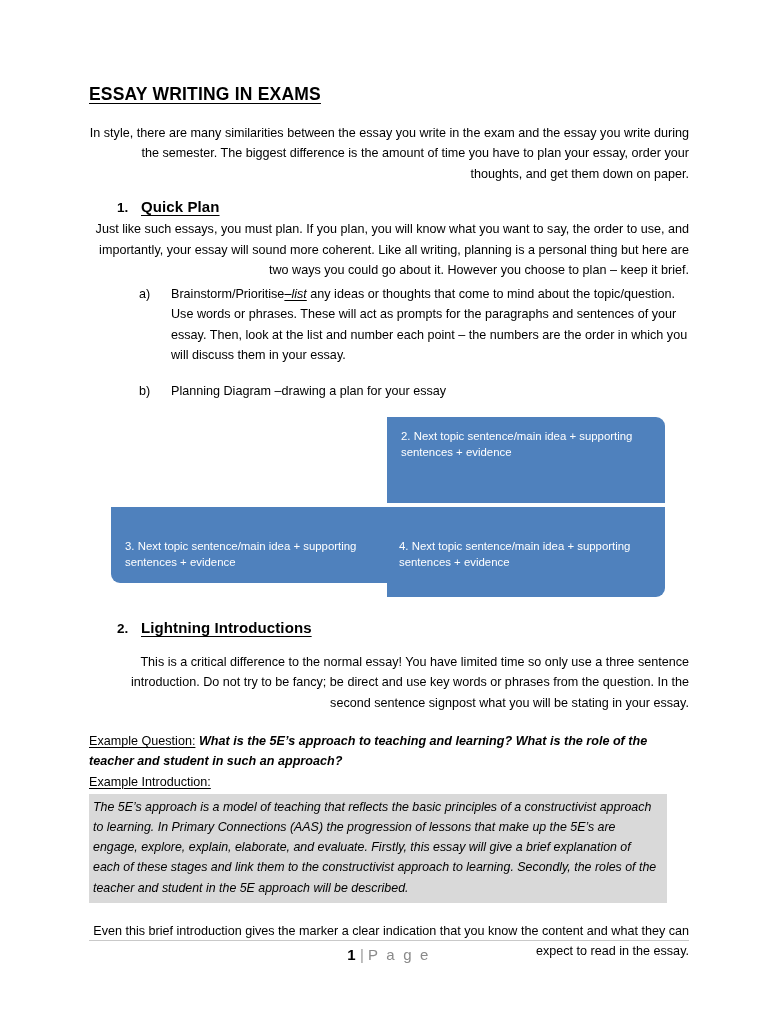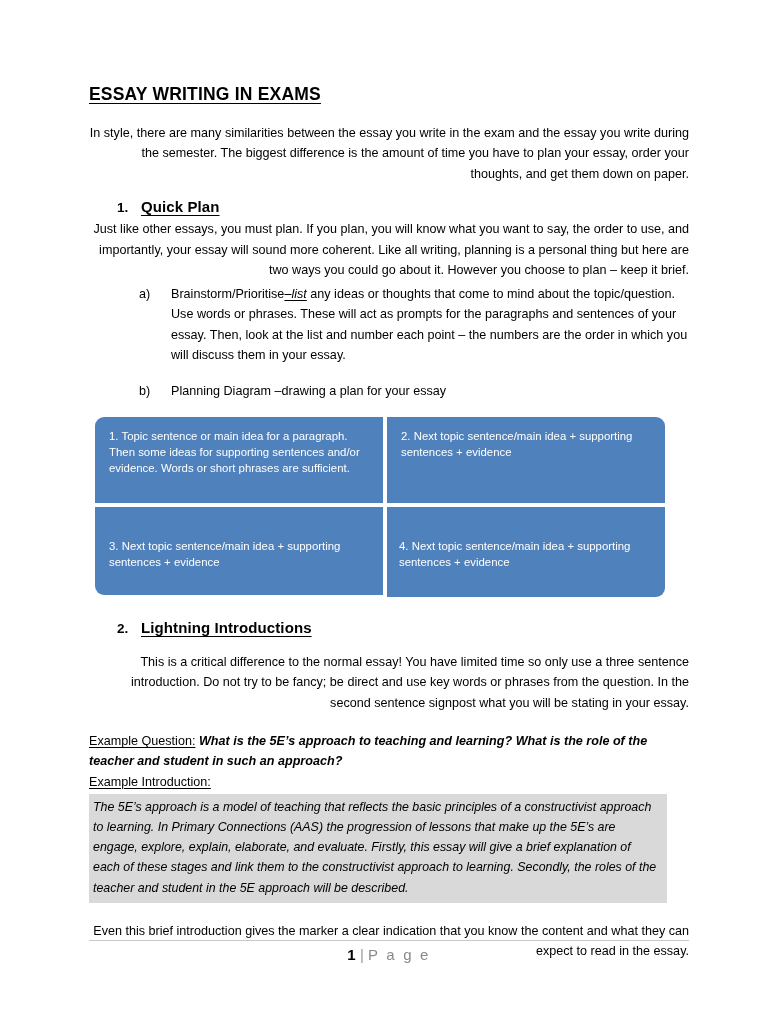--- a/index.html
+++ b/index.html
@@ -209,7 +209,7 @@
       <span class="section-title">Quick Plan</span>
     </div>
 
-    <p class="para" style="margin-bottom:4px;">Just like other essays, you must plan. If you plan, you will know what you want to say, the order to use, and importantly, your essay will sound more coherent. Like all writing, planning is a personal thing but here are two ways you could go about it. However you choose to plan – keep it brief.</p>
+    <p class="para" style="margin-bottom:4px;">Just like such essays, you must plan. If you plan, you will know what you want to say, the order to use, and importantly, your essay will sound more coherent. Like all writing, planning is a personal thing but here are two ways you could go about it. However you choose to plan – keep it brief.</p>
 
 
     <div class="alpha-item">

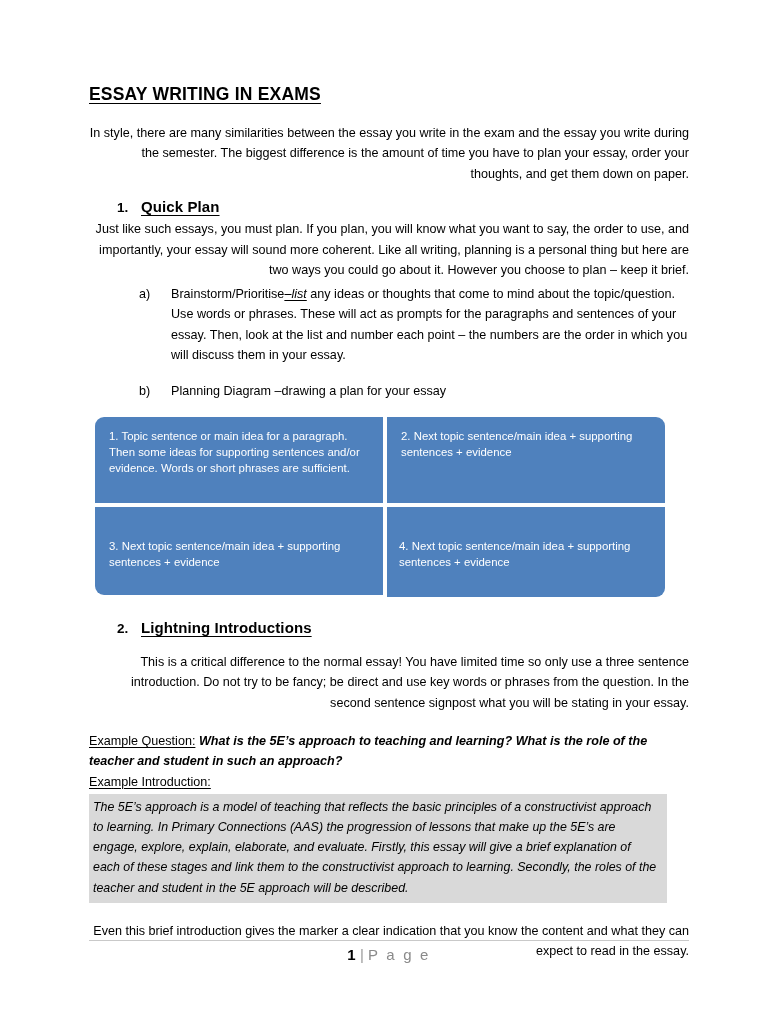--- a/index.html
+++ b/index.html
@@ -223,9 +223,6 @@
     </div>
 
     <div class="diagram">
-      <div class="quad q1">
-        <div class="qtext">1. Topic sentence or main idea for a paragraph. Then some ideas for supporting sentences and/or evidence. Words or short phrases are sufficient.</div>
-      </div>
       <div class="quad q2">
         <div class="qtext">2. Next topic sentence/main idea + supporting sentences + evidence</div>
       </div>

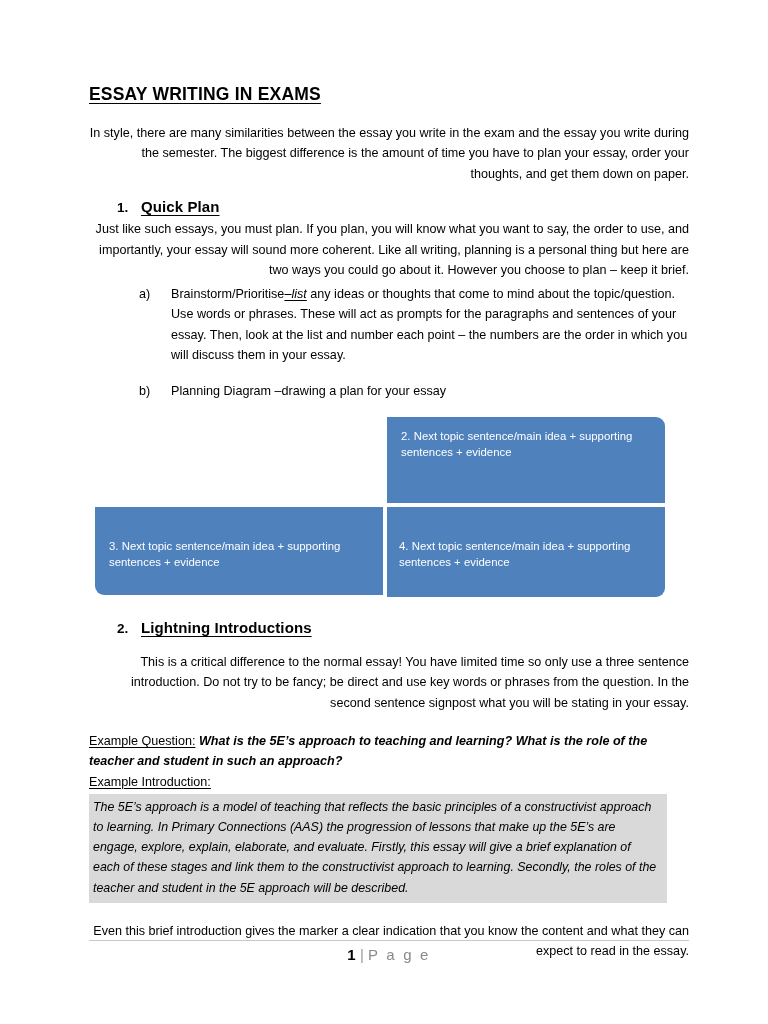--- a/index.html
+++ b/index.html
@@ -114,7 +114,7 @@
   }
   .q1 { left: 0;     top: 0;   width: 288px; height: 86px; border-radius: 9px 0 0 0; }
   .q2 { left: 292px; top: 0;   width: 278px; height: 86px; border-radius: 0 9px 0 0; }
-  .q3 { left: 0;     top: 90px; width: 288px; height: 88px; border-radius: 0 0 0 9px; }
+  .q3 { left: 16px;     top: 90px; width: 288px; height: 76px; border-radius: 0 0 0 9px; }
   .q4 { left: 292px; top: 90px; width: 278px; height: 90px; border-radius: 0 0 9px 0; padding-left: 12px; }
   .q3 .qtext, .q4 .qtext { margin-top: 20px; }
   .center-box {

